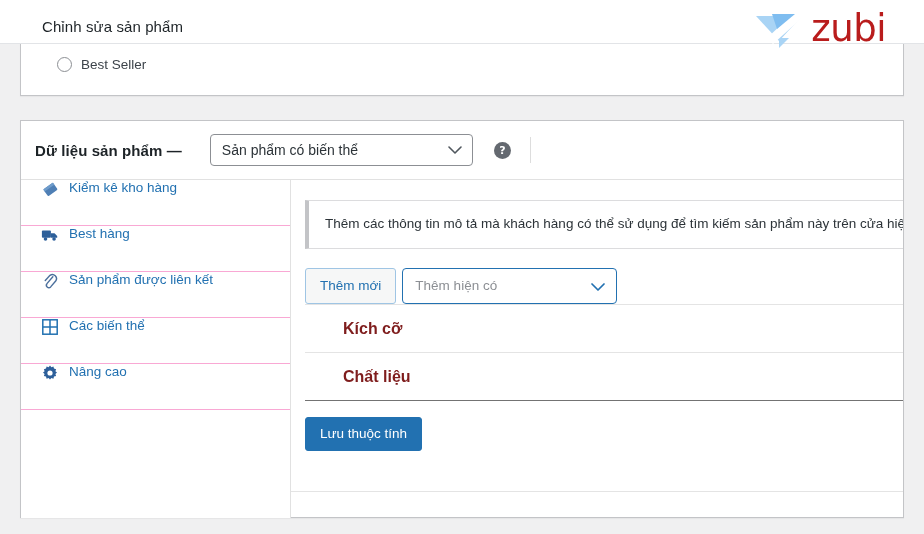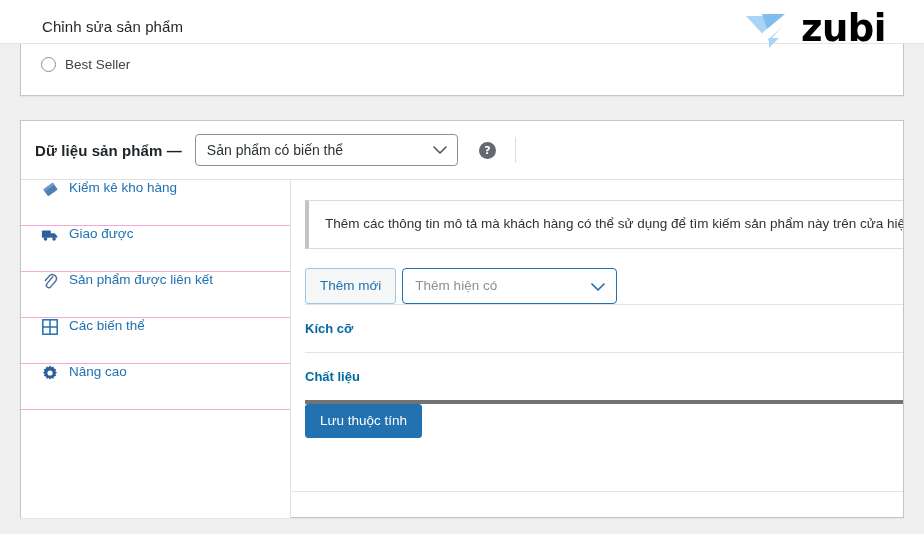--- a/index.html
+++ b/index.html
@@ -46,8 +46,8 @@
   .brand-logo .wordmark {
     font-size: 37px;
     line-height: 37px;
-    font-weight: 700;
-    color: #000000;
+    font-weight: 400;
+    color: #b91c1c;
     letter-spacing: -0.5px;
     font-family: "DejaVu Sans", sans-serif;
   }

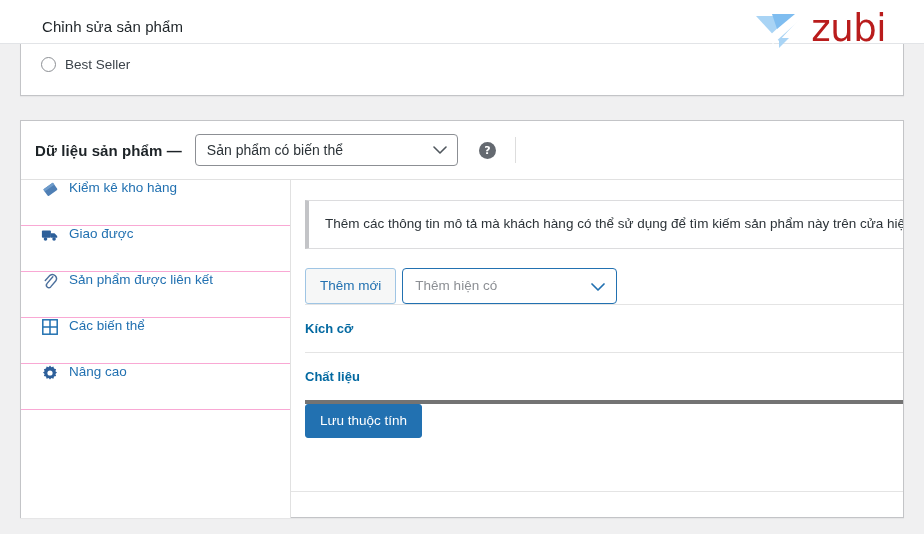--- a/index.html
+++ b/index.html
@@ -71,7 +71,7 @@
   }
   .radio-row {
     position: absolute;
-    left: 20px; top: 46px;
+    left: 36px; top: 46px;
     display: flex;
     align-items: center;
     gap: 9px;

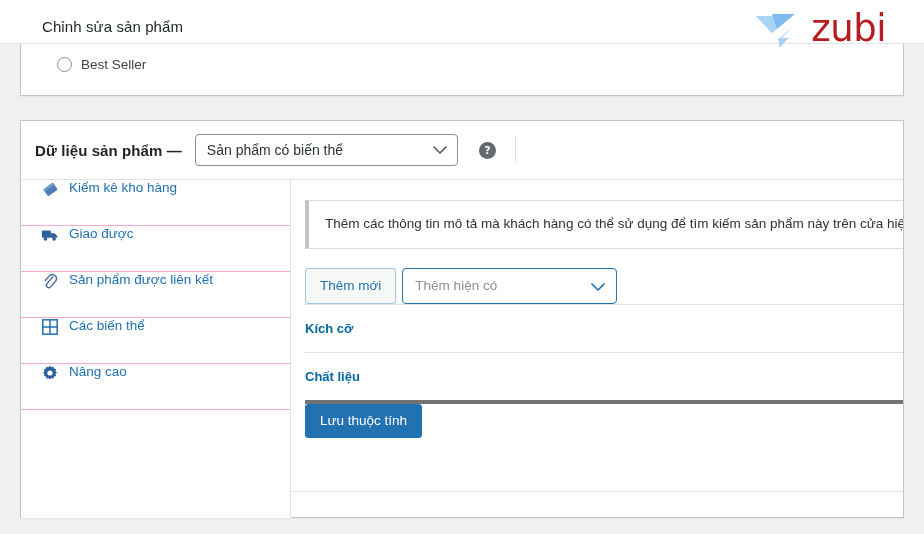--- a/index.html
+++ b/index.html
@@ -111,7 +111,7 @@
   }
   .pd-select-wrap {
     position: relative;
-    margin-left: 13px;
+    margin-left: 28px;
   }
   select.pd-type {
     -webkit-appearance: none;

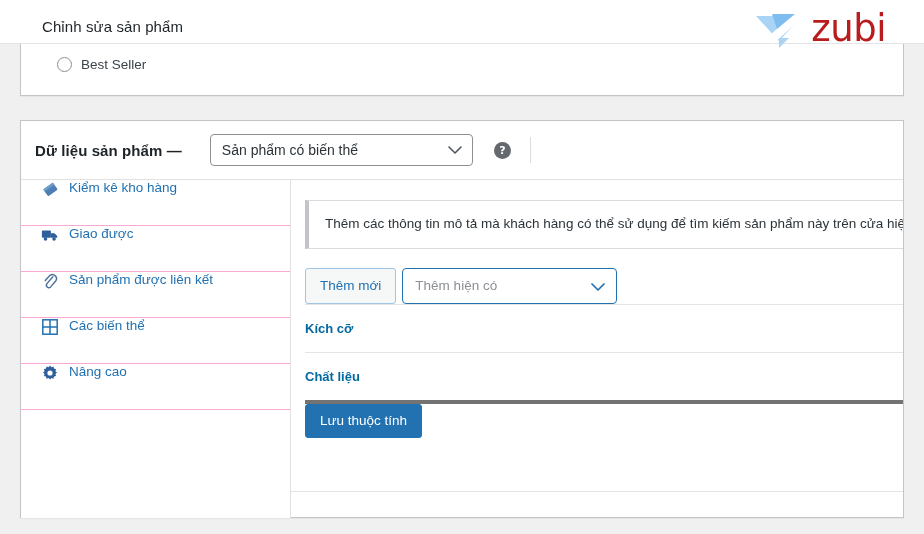--- a/index.html
+++ b/index.html
@@ -358,7 +358,7 @@
             <circle cx="14.5" cy="12.5" r="2" fill="#2d5f9a"></circle>
           </svg>
         </span>
-        <span>Giao được</span>
+        <span>Best hàng</span>
       </div>
 
       <div class="pd-tab">

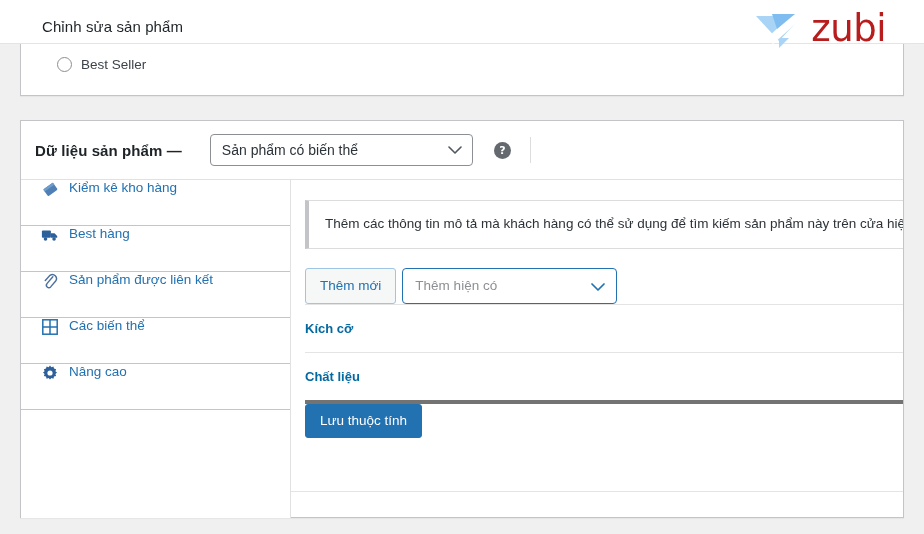--- a/index.html
+++ b/index.html
@@ -261,9 +261,10 @@
   }
   .attr-row:first-of-type { margin-top: 16px; }
   .attr-name {
-    font-size: 13px;
+    font-size: 16px;
     font-weight: 700;
-    color: #0369a1;
+    color: #7f1d1d;
+    margin-left: 38px;
   }
   .save-bar {
     border-top: 4px solid #737373;

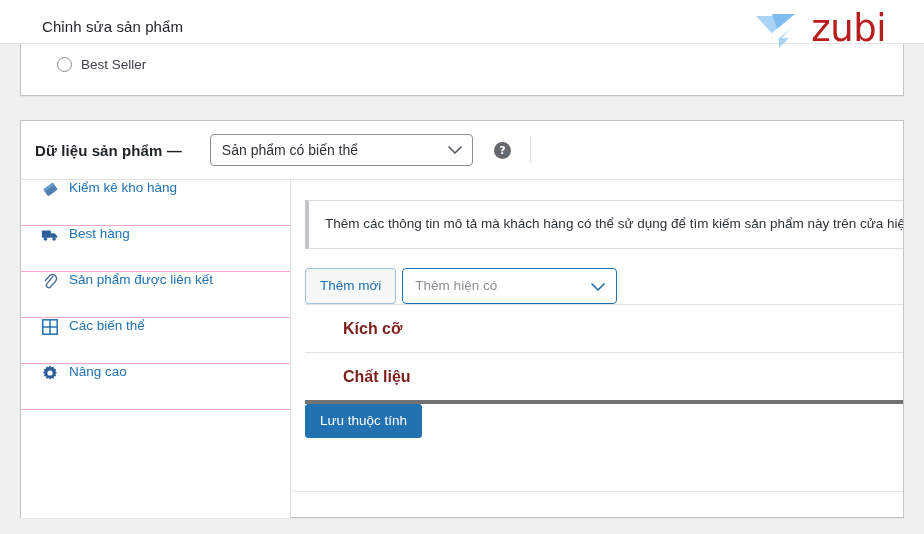--- a/index.html
+++ b/index.html
@@ -267,8 +267,9 @@
     margin-left: 38px;
   }
   .save-bar {
-    border-top: 4px solid #737373;
+    border-top: 1px solid #737373;
     width: 620px;
+    padding-top: 16px;
     box-sizing: border-box;
   }
   .btn-primary {

